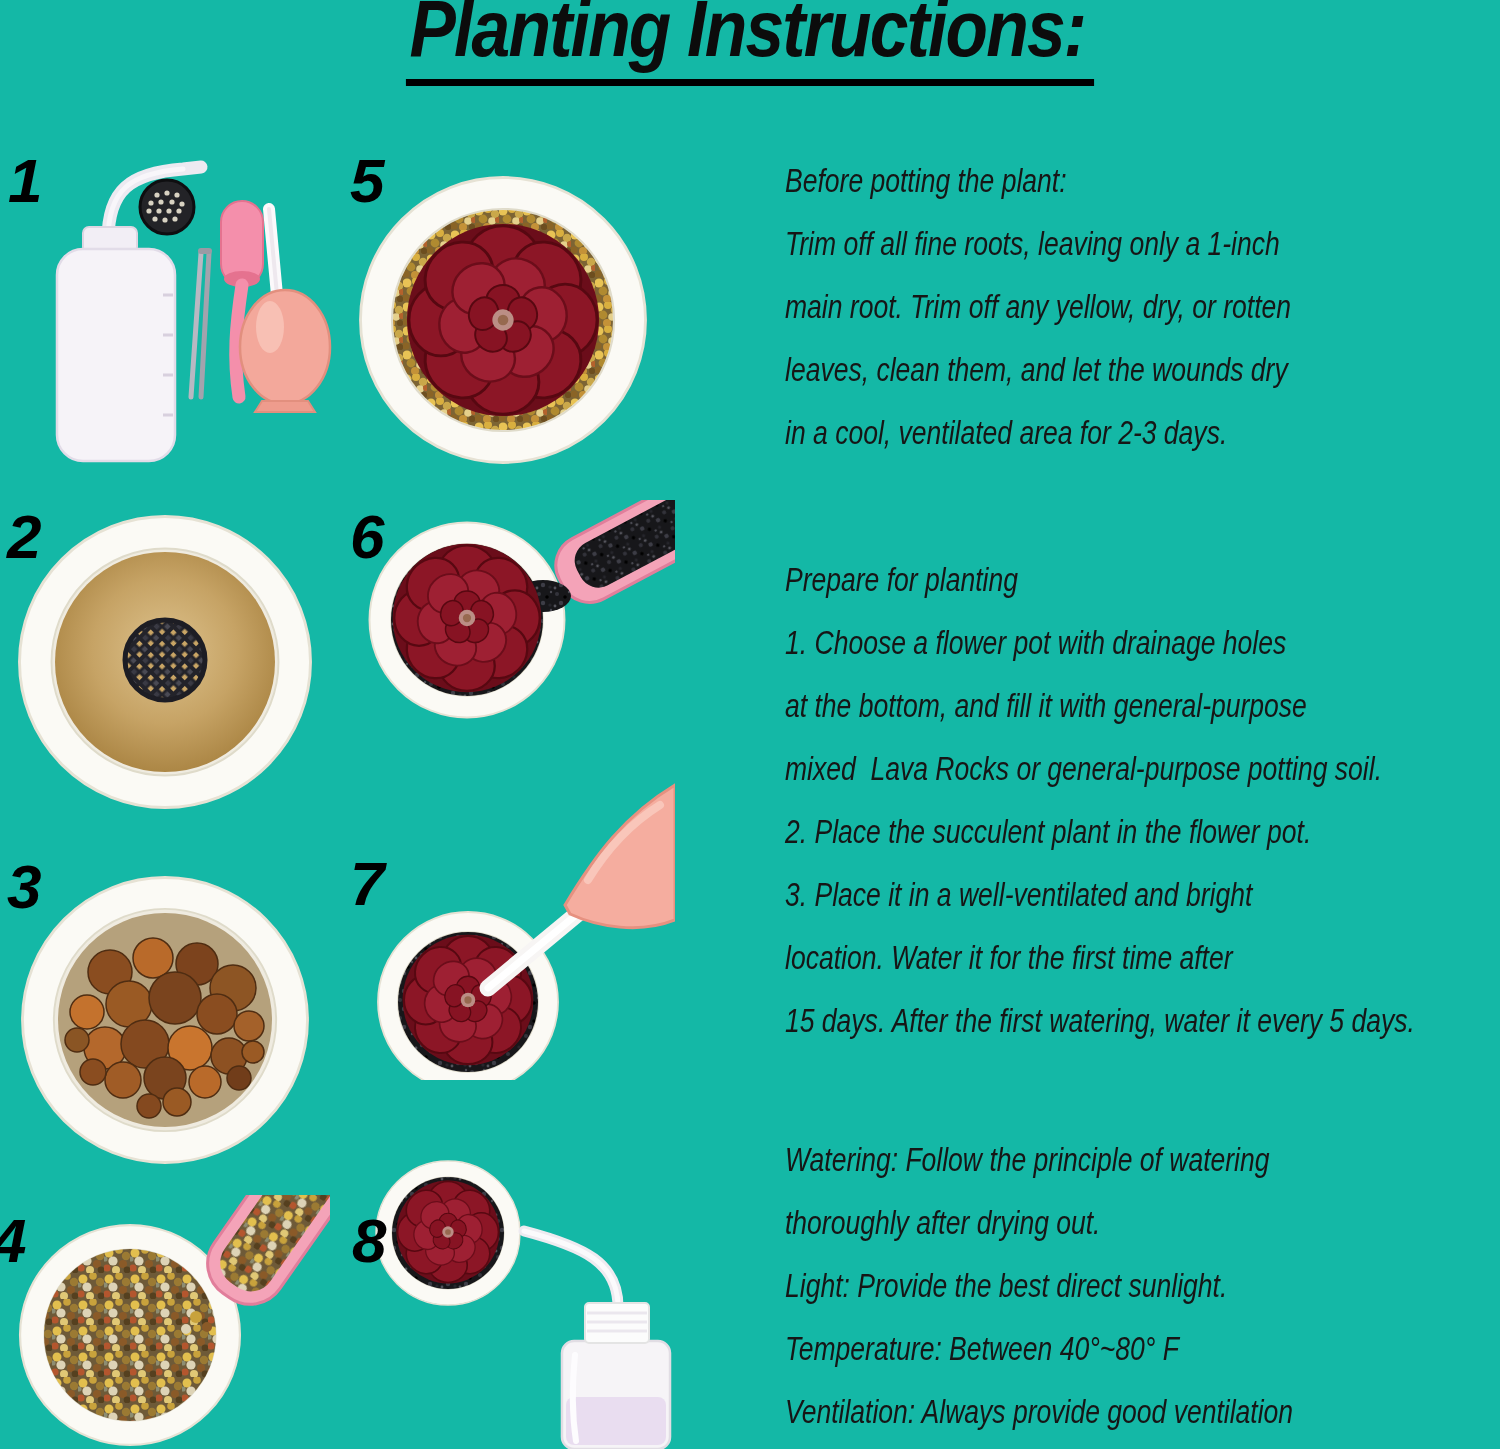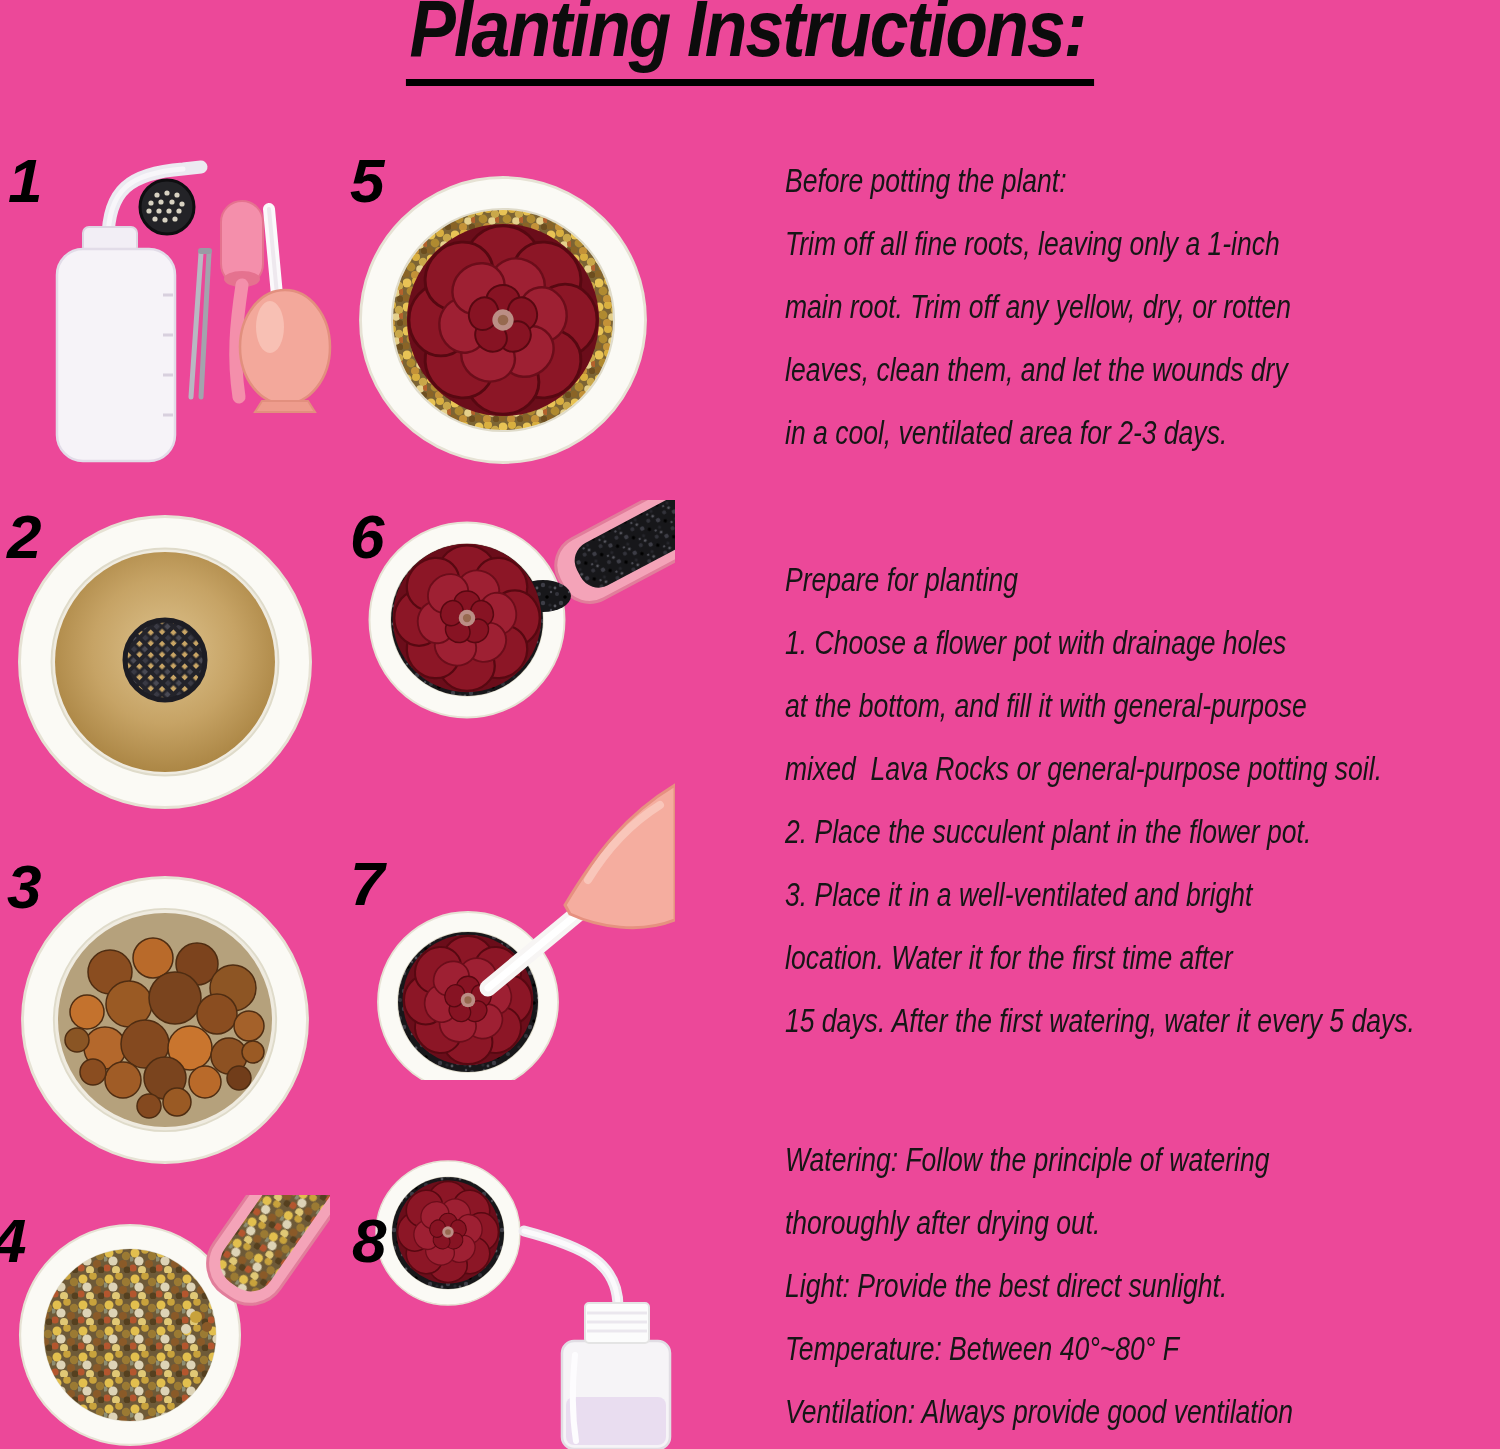--- a/index.html
+++ b/index.html
@@ -4,7 +4,7 @@
 <style>
   html,body { margin:0; padding:0; background:#ffffff; }
   #canvas {
-    position:relative; width:1500px; height:1449px; background:#ec4899;
+    position:relative; width:1500px; height:1449px; background:#14b8a6;
     overflow:hidden; font-family:"Liberation Sans", sans-serif; color:#111;
   }
   .title-wrap { position:absolute; top:-12px; left:0; width:100%; text-align:center; }

